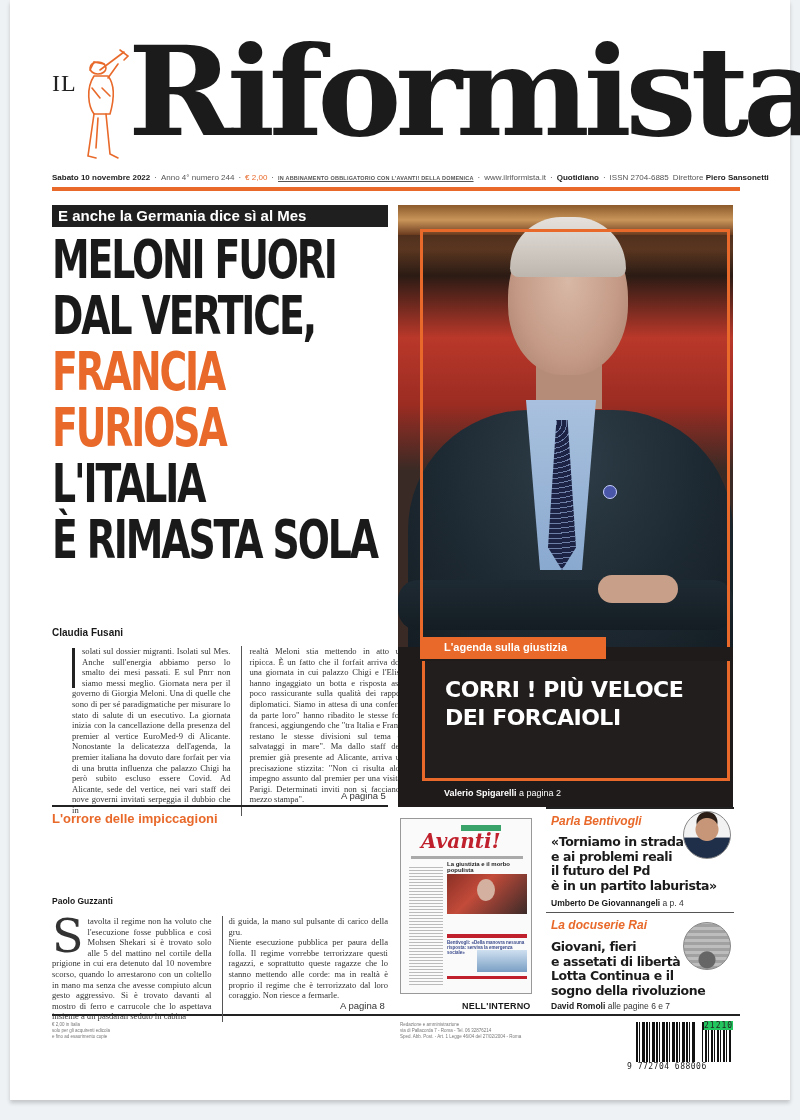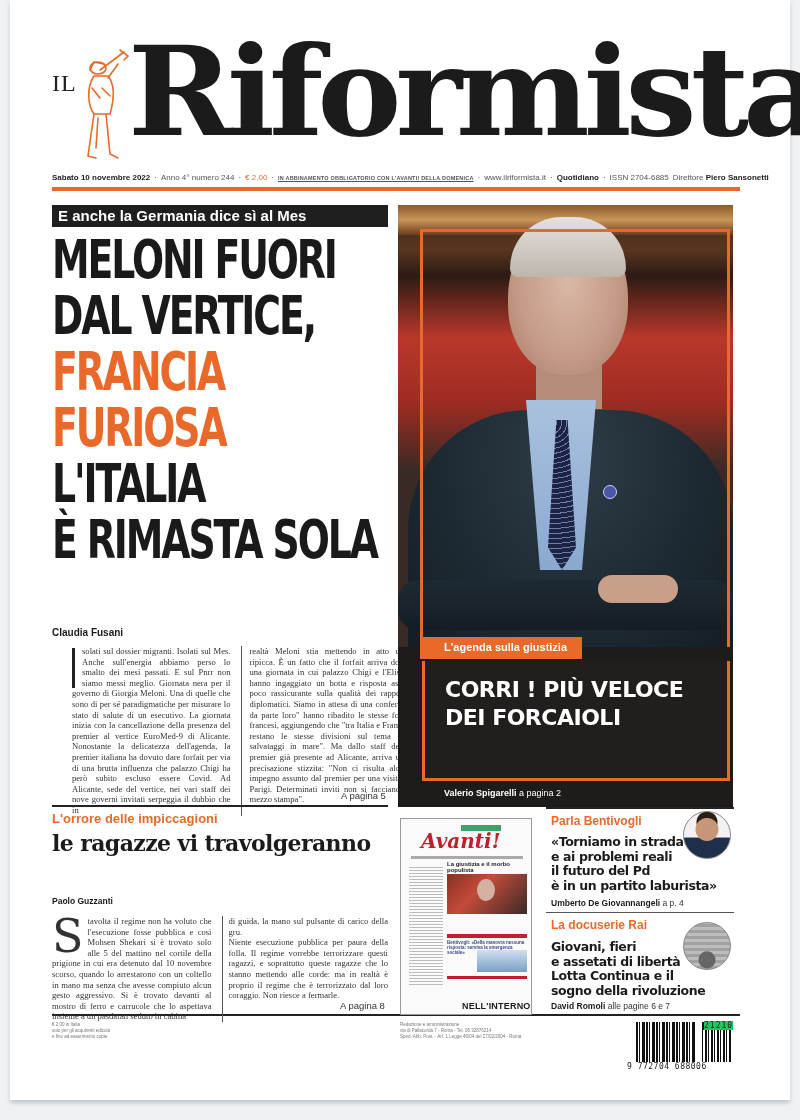--- a/index.html
+++ b/index.html
@@ -47,7 +47,7 @@
 
   .nordio-box { position: absolute; left: 398px; top: 647px; width: 335px; height: 160px; background: #1f1b1a; }
   .nordio-inner { position: absolute; left: 422px; top: 661px; width: 308px; height: 120px; border: 3px solid #e8692a; border-top: none; background: #221e1d; }
-  .nordio-kicker { position: absolute; left: 420px; top: 637px; width: 162px; height: 22px; background: #e8692a; color: #fff; font-weight: bold; font-size: 11px; padding: 4px 0 0 24px; }
+  .nordio-kicker { position: absolute; left: 420px; top: 637px; width: 186px; height: 22px; background: #e8692a; color: #fff; font-weight: bold; font-size: 11px; padding: 4px 0 0 24px; }
   .nordio-head { position: absolute; left: 445px; top: 676px; width: 290px; color: #fff; font-family: "DejaVu Sans", sans-serif; font-weight: bold; font-size: 22px; line-height: 28px; letter-spacing: -0.5px; }
   .nordio-byline { position: absolute; left: 444px; top: 788px; font-size: 9px; color: #fff; }
   .nordio-byline b { font-weight: bold; }

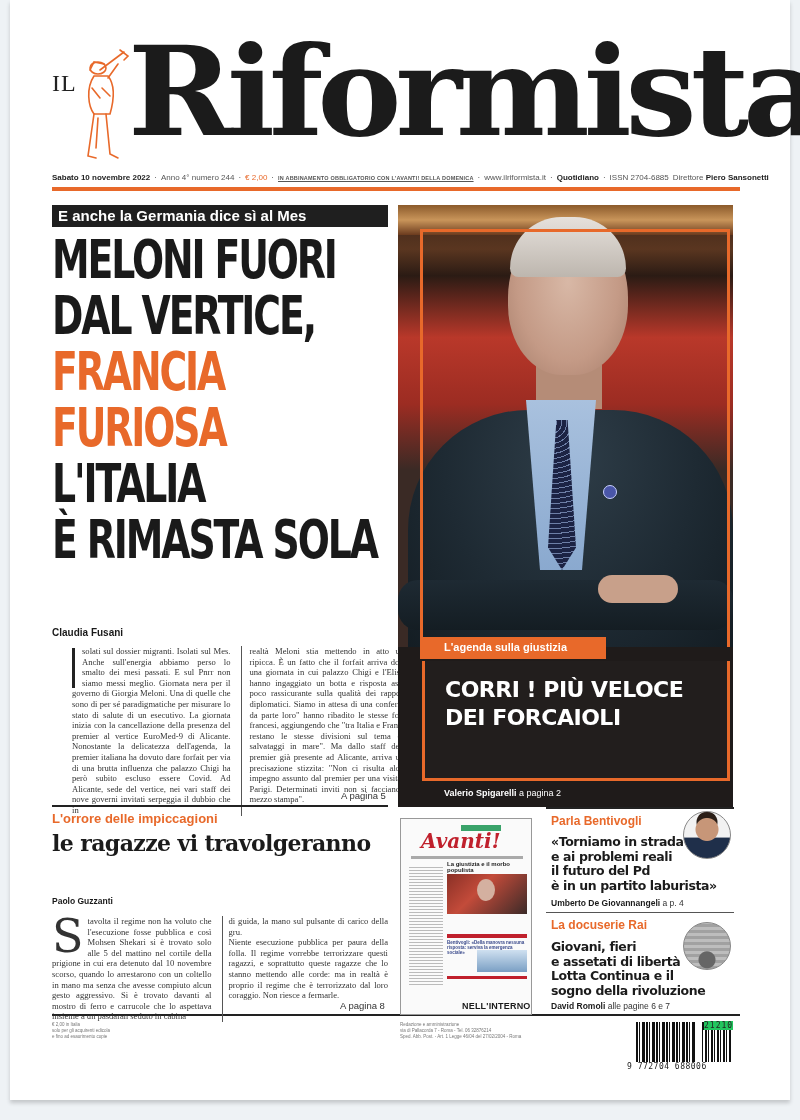--- a/index.html
+++ b/index.html
@@ -80,7 +80,7 @@
   .nell { position: absolute; left: 462px; top: 1001px; font-weight: bold; font-size: 9px; letter-spacing: 0.2px; }
 
   
-  .side-kicker { position: absolute; color: #e8692a; font-weight: bold; font-size: 12px; }
+  .side-kicker { position: absolute; color: #e8692a; font-weight: bold; font-size: 12px; font-style: italic; }
   .side-head { position: absolute; font-family: "DejaVu Sans", sans-serif; font-weight: bold; font-size: 12.5px; line-height: 14.5px; letter-spacing: -0.4px; color: #1b1b1b; }
   .side-byline { position: absolute; font-size: 8.5px; color: #333; }
   .side-byline b { color: #1b1b1b; }

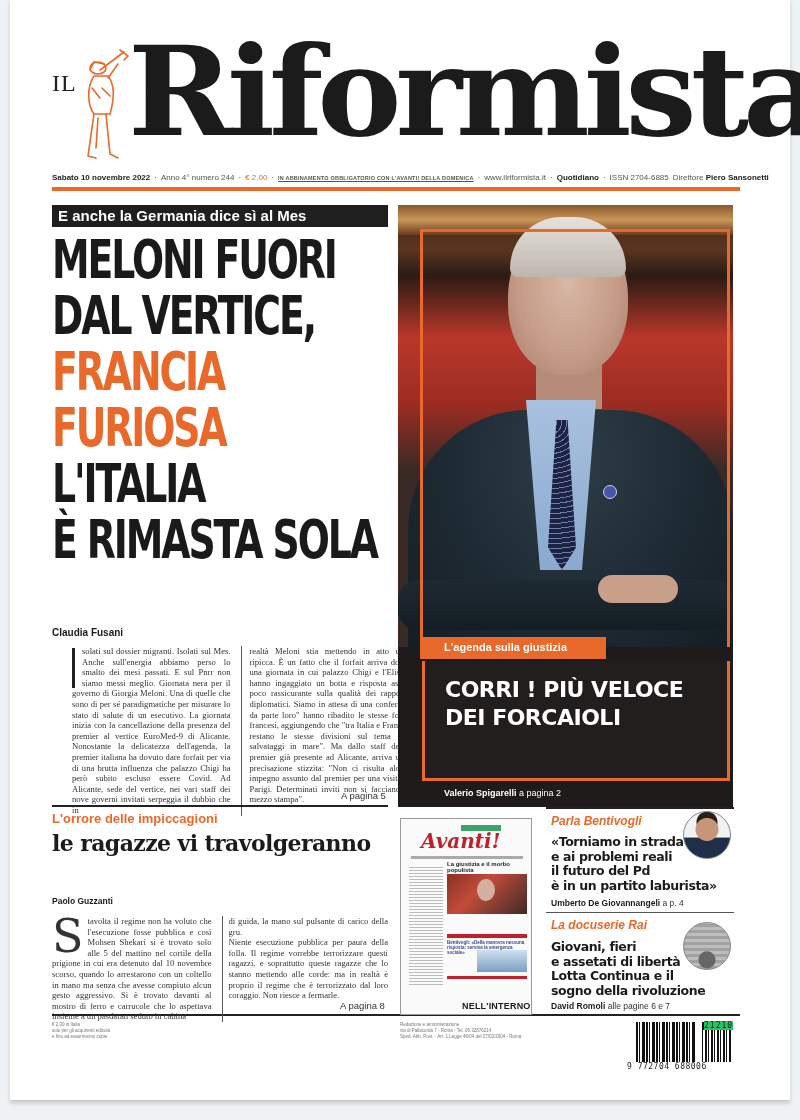--- a/index.html
+++ b/index.html
@@ -183,7 +183,6 @@
 
 <div class="story2-kicker">L'orrore delle impiccagioni</div>
 <div class="story2-head">
-  <div>le ragazze vi travolgeranno</div>
 </div>
 <div class="story2-byline">Paolo Guzzanti</div>
 <div class="body2">

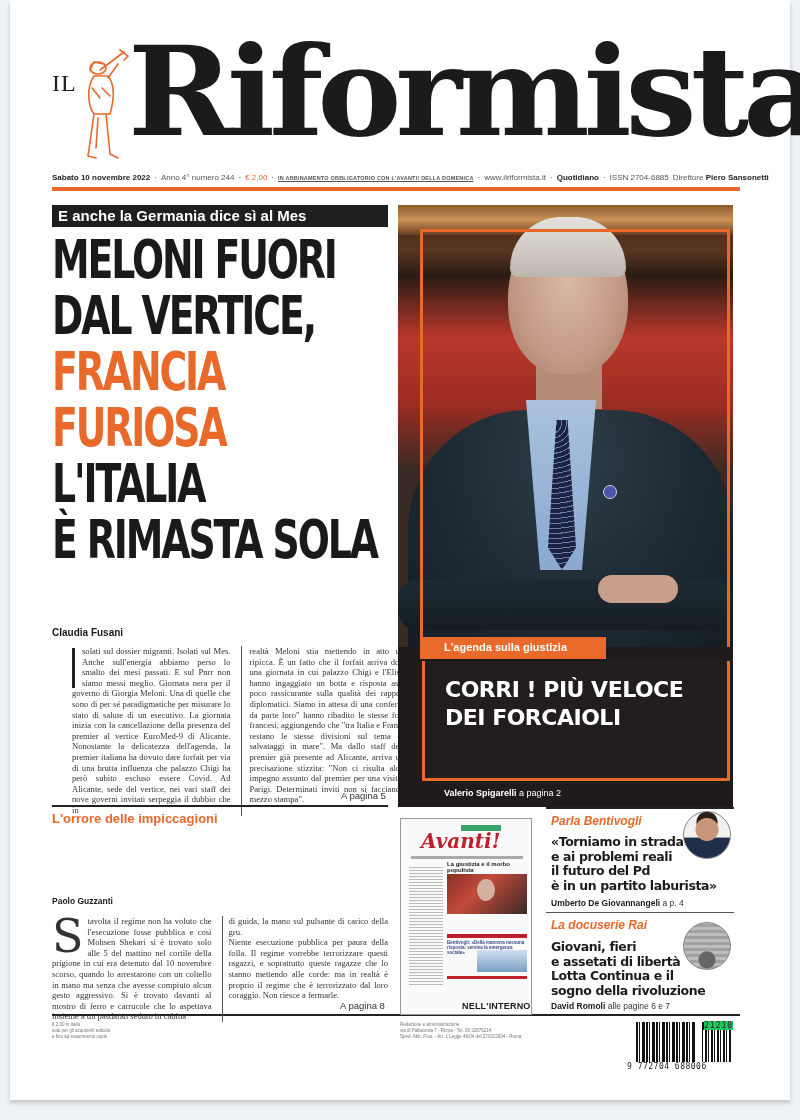--- a/index.html
+++ b/index.html
@@ -65,7 +65,7 @@
   .dropS { float: left; font-family: "DejaVu Serif", serif; font-size: 46px; line-height: 40px; margin: 0 4px 0 0; color: #333; font-weight: normal; }
 
   
-  .avanti { position: absolute; left: 400px; top: 818px; width: 132px; height: 197px; border: 1px solid #999; background: #fafafa; overflow: hidden; }
+  .avanti { position: absolute; left: 400px; top: 818px; width: 132px; height: 176px; border: 1px solid #999; background: #fafafa; overflow: hidden; }
   .av-logo { position: absolute; left: 20px; top: 10px; font-family: "DejaVu Serif", serif; font-style: italic; font-weight: bold; font-size: 20px; color: #c0202c; }
   .av-tag { position: absolute; left: 60px; top: 6px; width: 40px; height: 6px; background: #3aa36a; }
   .av-sub { position: absolute; left: 10px; top: 37px; width: 112px; height: 3px; background: #aaa; }

